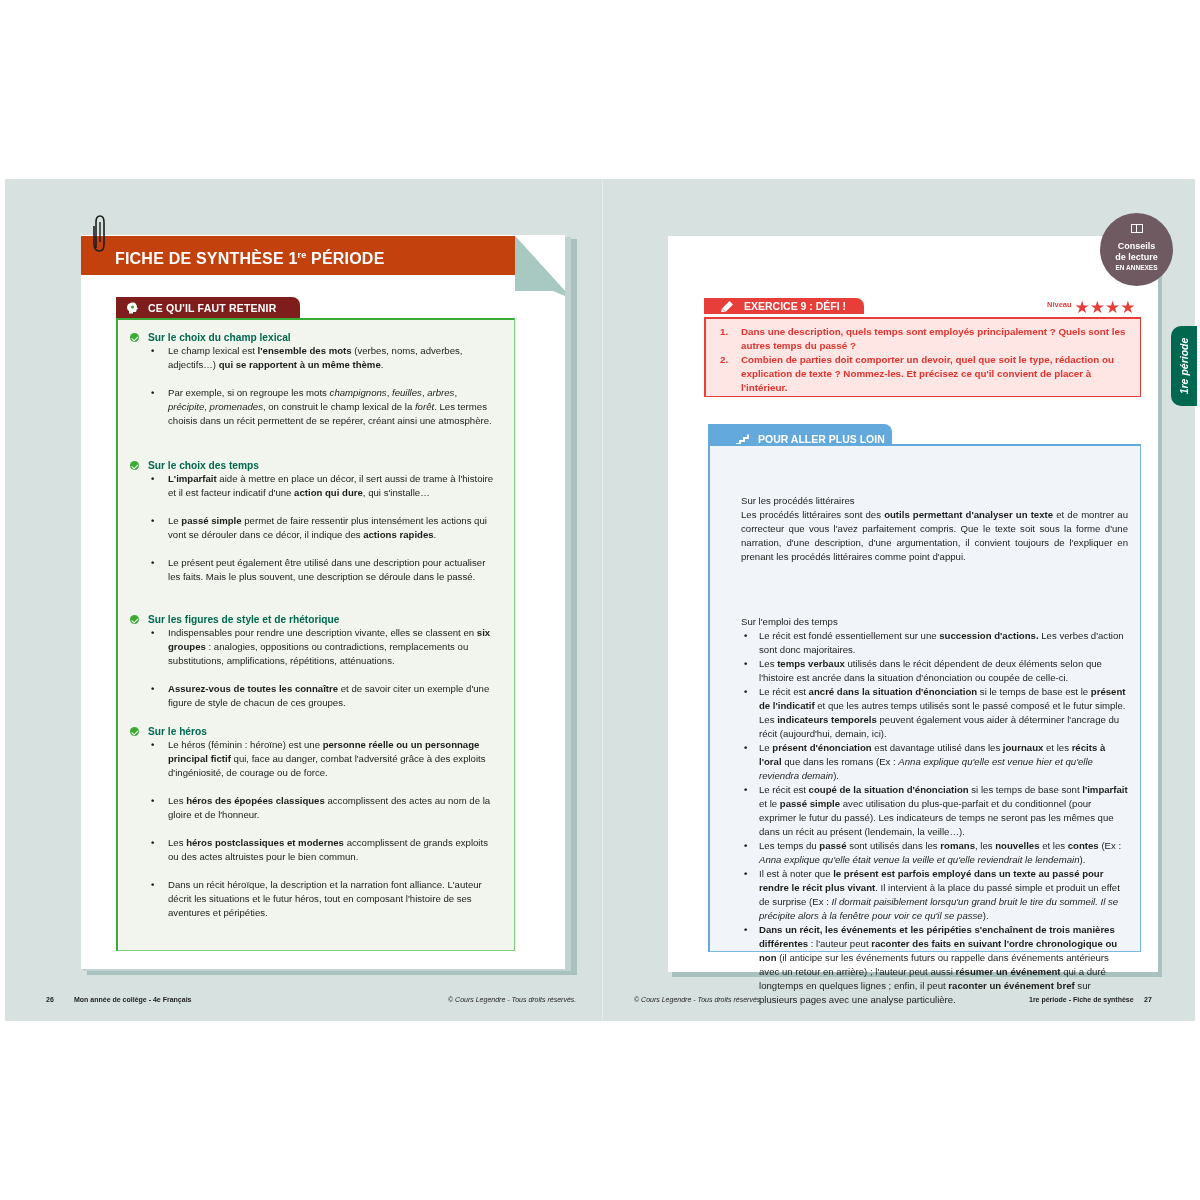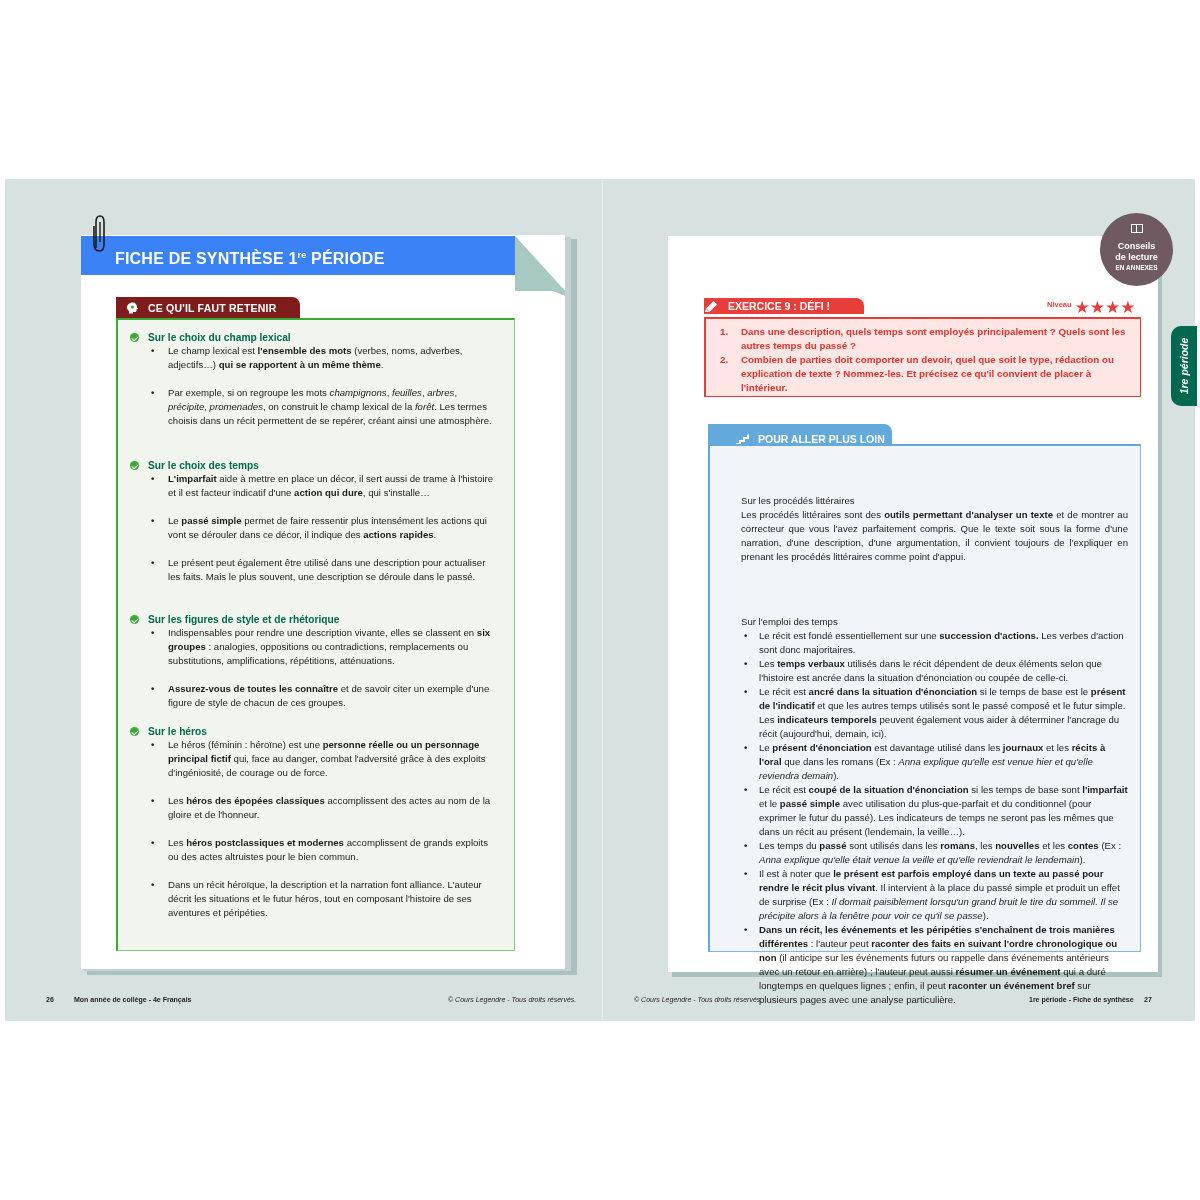--- a/index.html
+++ b/index.html
@@ -14,7 +14,7 @@
   .lsheet-shadow1 { position: absolute; left: 78px; top: 58px; width: 488px; height: 734px; background: #c1d3d1; }
   .lsheet { position: absolute; left: 76px; top: 56px; width: 484px; height: 734px; background: #ffffff; }
 
-  .fiche-band { position: absolute; left: 76px; top: 57px; width: 434px; height: 39px; background: #3b82f6; }
+  .fiche-band { position: absolute; left: 76px; top: 57px; width: 434px; height: 39px; background: #c2410c; }
   .fiche-title { position: absolute; left: 34px; top: 0; line-height: 39px; color: #fff; font-weight: bold; font-size: 16px; letter-spacing: 0.2px; }
   .fiche-title sup { font-size: 9px; vertical-align: 6px; }
   .fold { position: absolute; left: 510px; top: 57px; width: 50px; height: 60px; }

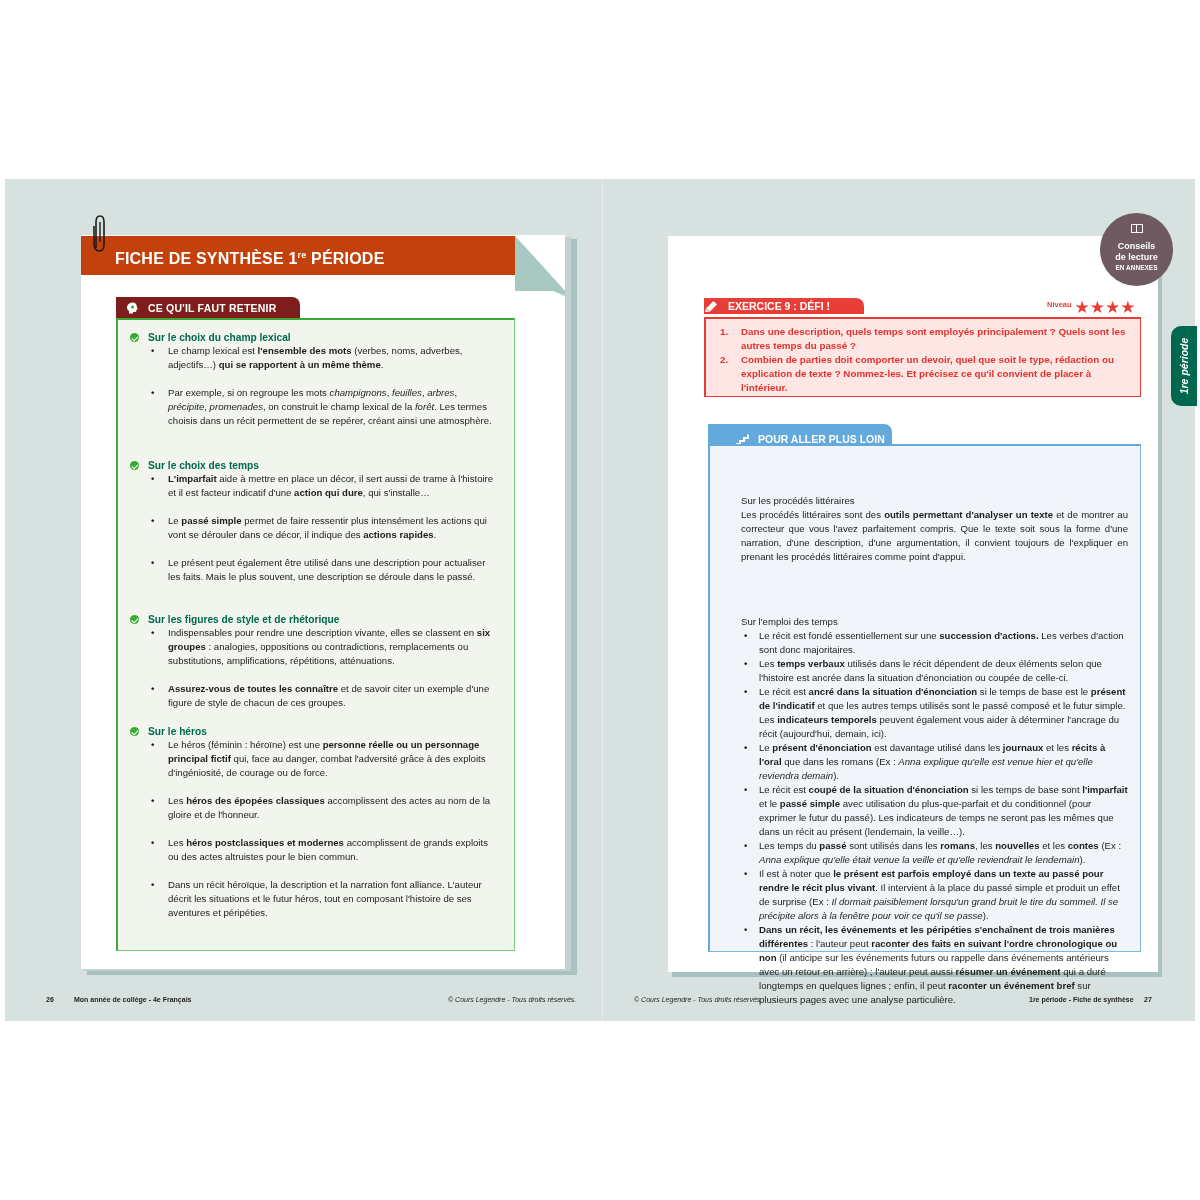--- a/index.html
+++ b/index.html
@@ -50,7 +50,7 @@
   .periode-tab { position: absolute; left: 1166px; top: 147px; width: 26px; height: 80px; background: #00684f; border-radius: 10px 0 0 10px; }
   .periode-tab span { position: absolute; left: 50%; top: 50%; transform: translate(-50%, -50%) rotate(-90deg); white-space: nowrap; color: #fff; font-weight: bold; font-style: italic; font-size: 10.5px; }
 
-  .ex-tab { position: absolute; left: 699px; top: 119px; width: 160px; height: 16px; background: #e83e3a; border-radius: 0 8px 0 0; display: flex; align-items: center; padding-left: 0; }
+  .ex-tab { position: absolute; left: 699px; top: 119px; width: 160px; height: 16px; background: #e83e3a; border-radius: 0 8px 0 0; display: flex; align-items: center; padding-left: 16px; }
   .ex-tab .lbl { color: #fff; font-weight: bold; font-size: 10.5px; margin-left: 10px; }
   .niveau { position: absolute; left: 1042px; top: 121px; display: flex; align-items: flex-start; }
   .niveau .lbl { font-size: 7.5px; color: #e83e3a; font-weight: bold; margin-right: 3px; }

